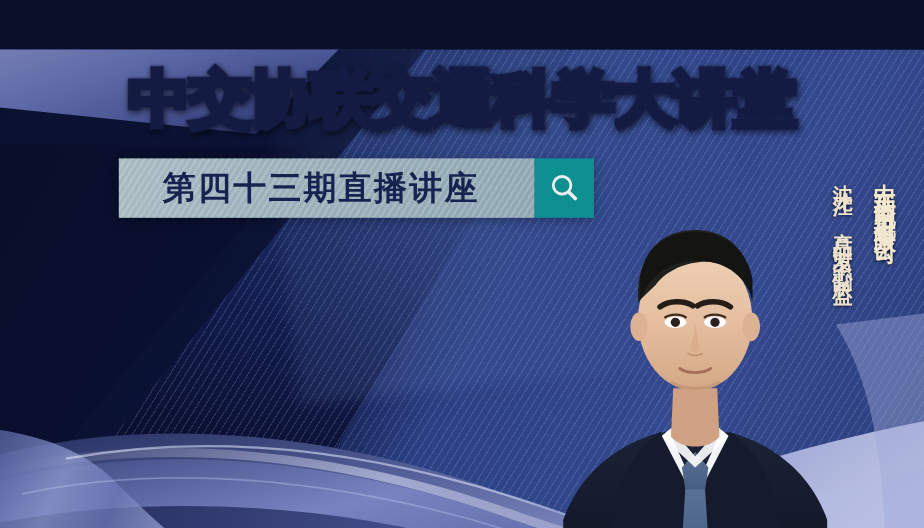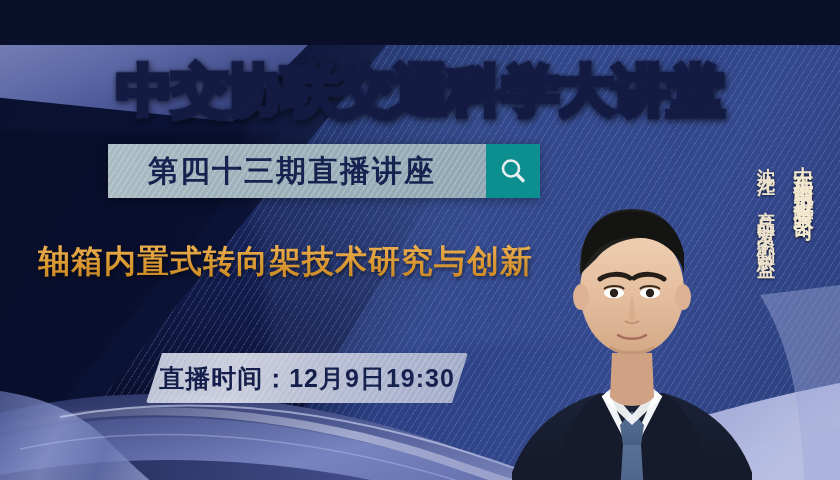--- a/index.html
+++ b/index.html
@@ -406,7 +406,6 @@
     </div>
   </div>
 
-  <div class="lecture-title">轴箱内置式转向架技术研究与创新</div>
 
   <div class="time-pill">直播时间：12月9日19:30</div>
 

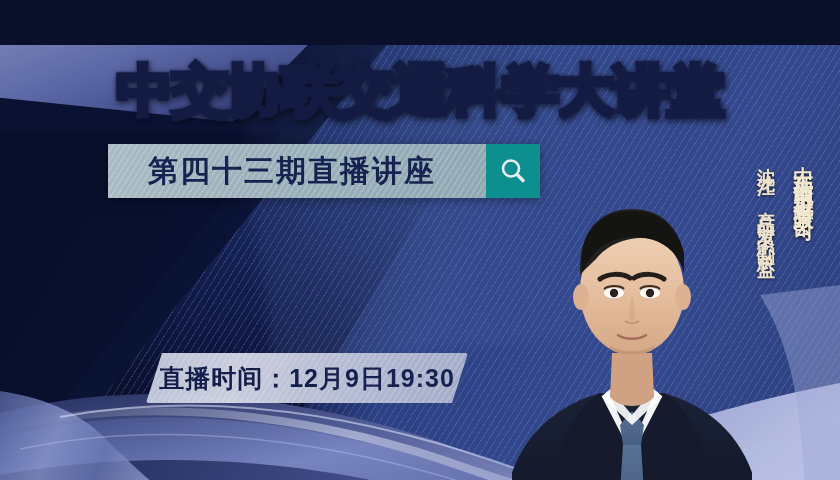--- a/index.html
+++ b/index.html
@@ -407,7 +407,6 @@
   </div>
 
 
-  <div class="time-pill">直播时间：12月9日19:30</div>
 
   <div class="v-col v-company">中车株洲电力机车有限公司</div>
   <div class="v-col v-speaker">沈龙江 产品研发中心副总监</div>

